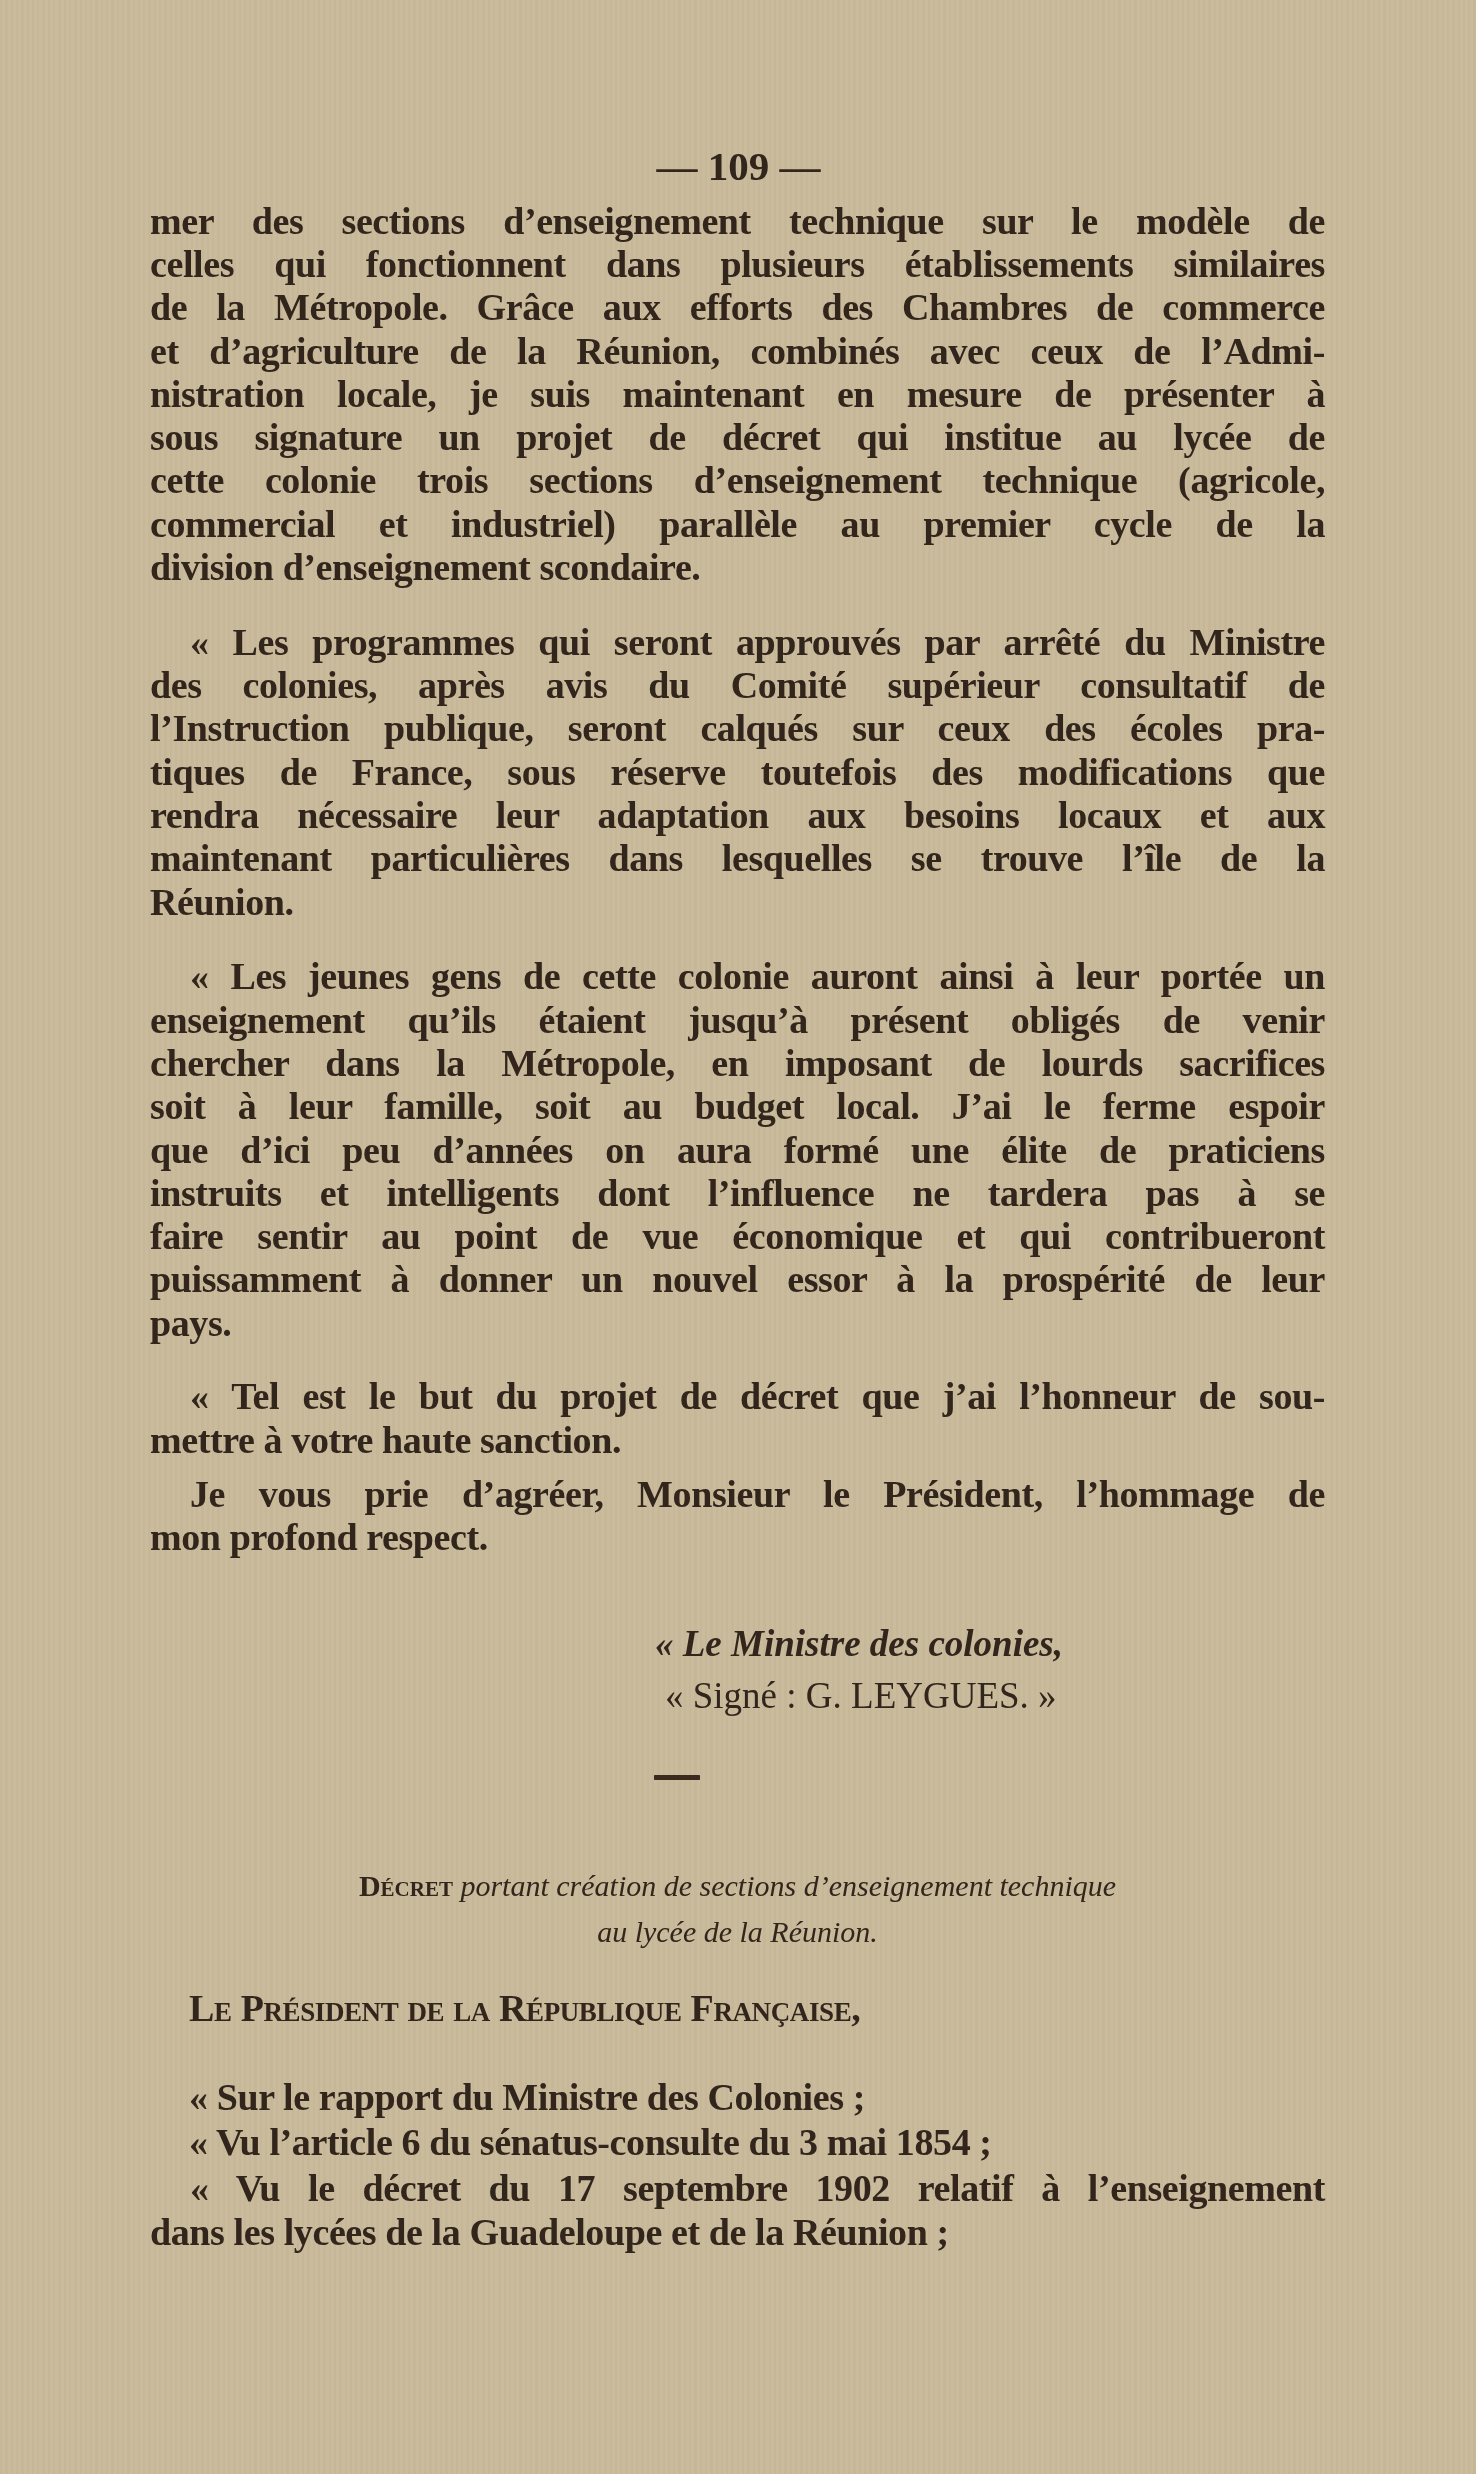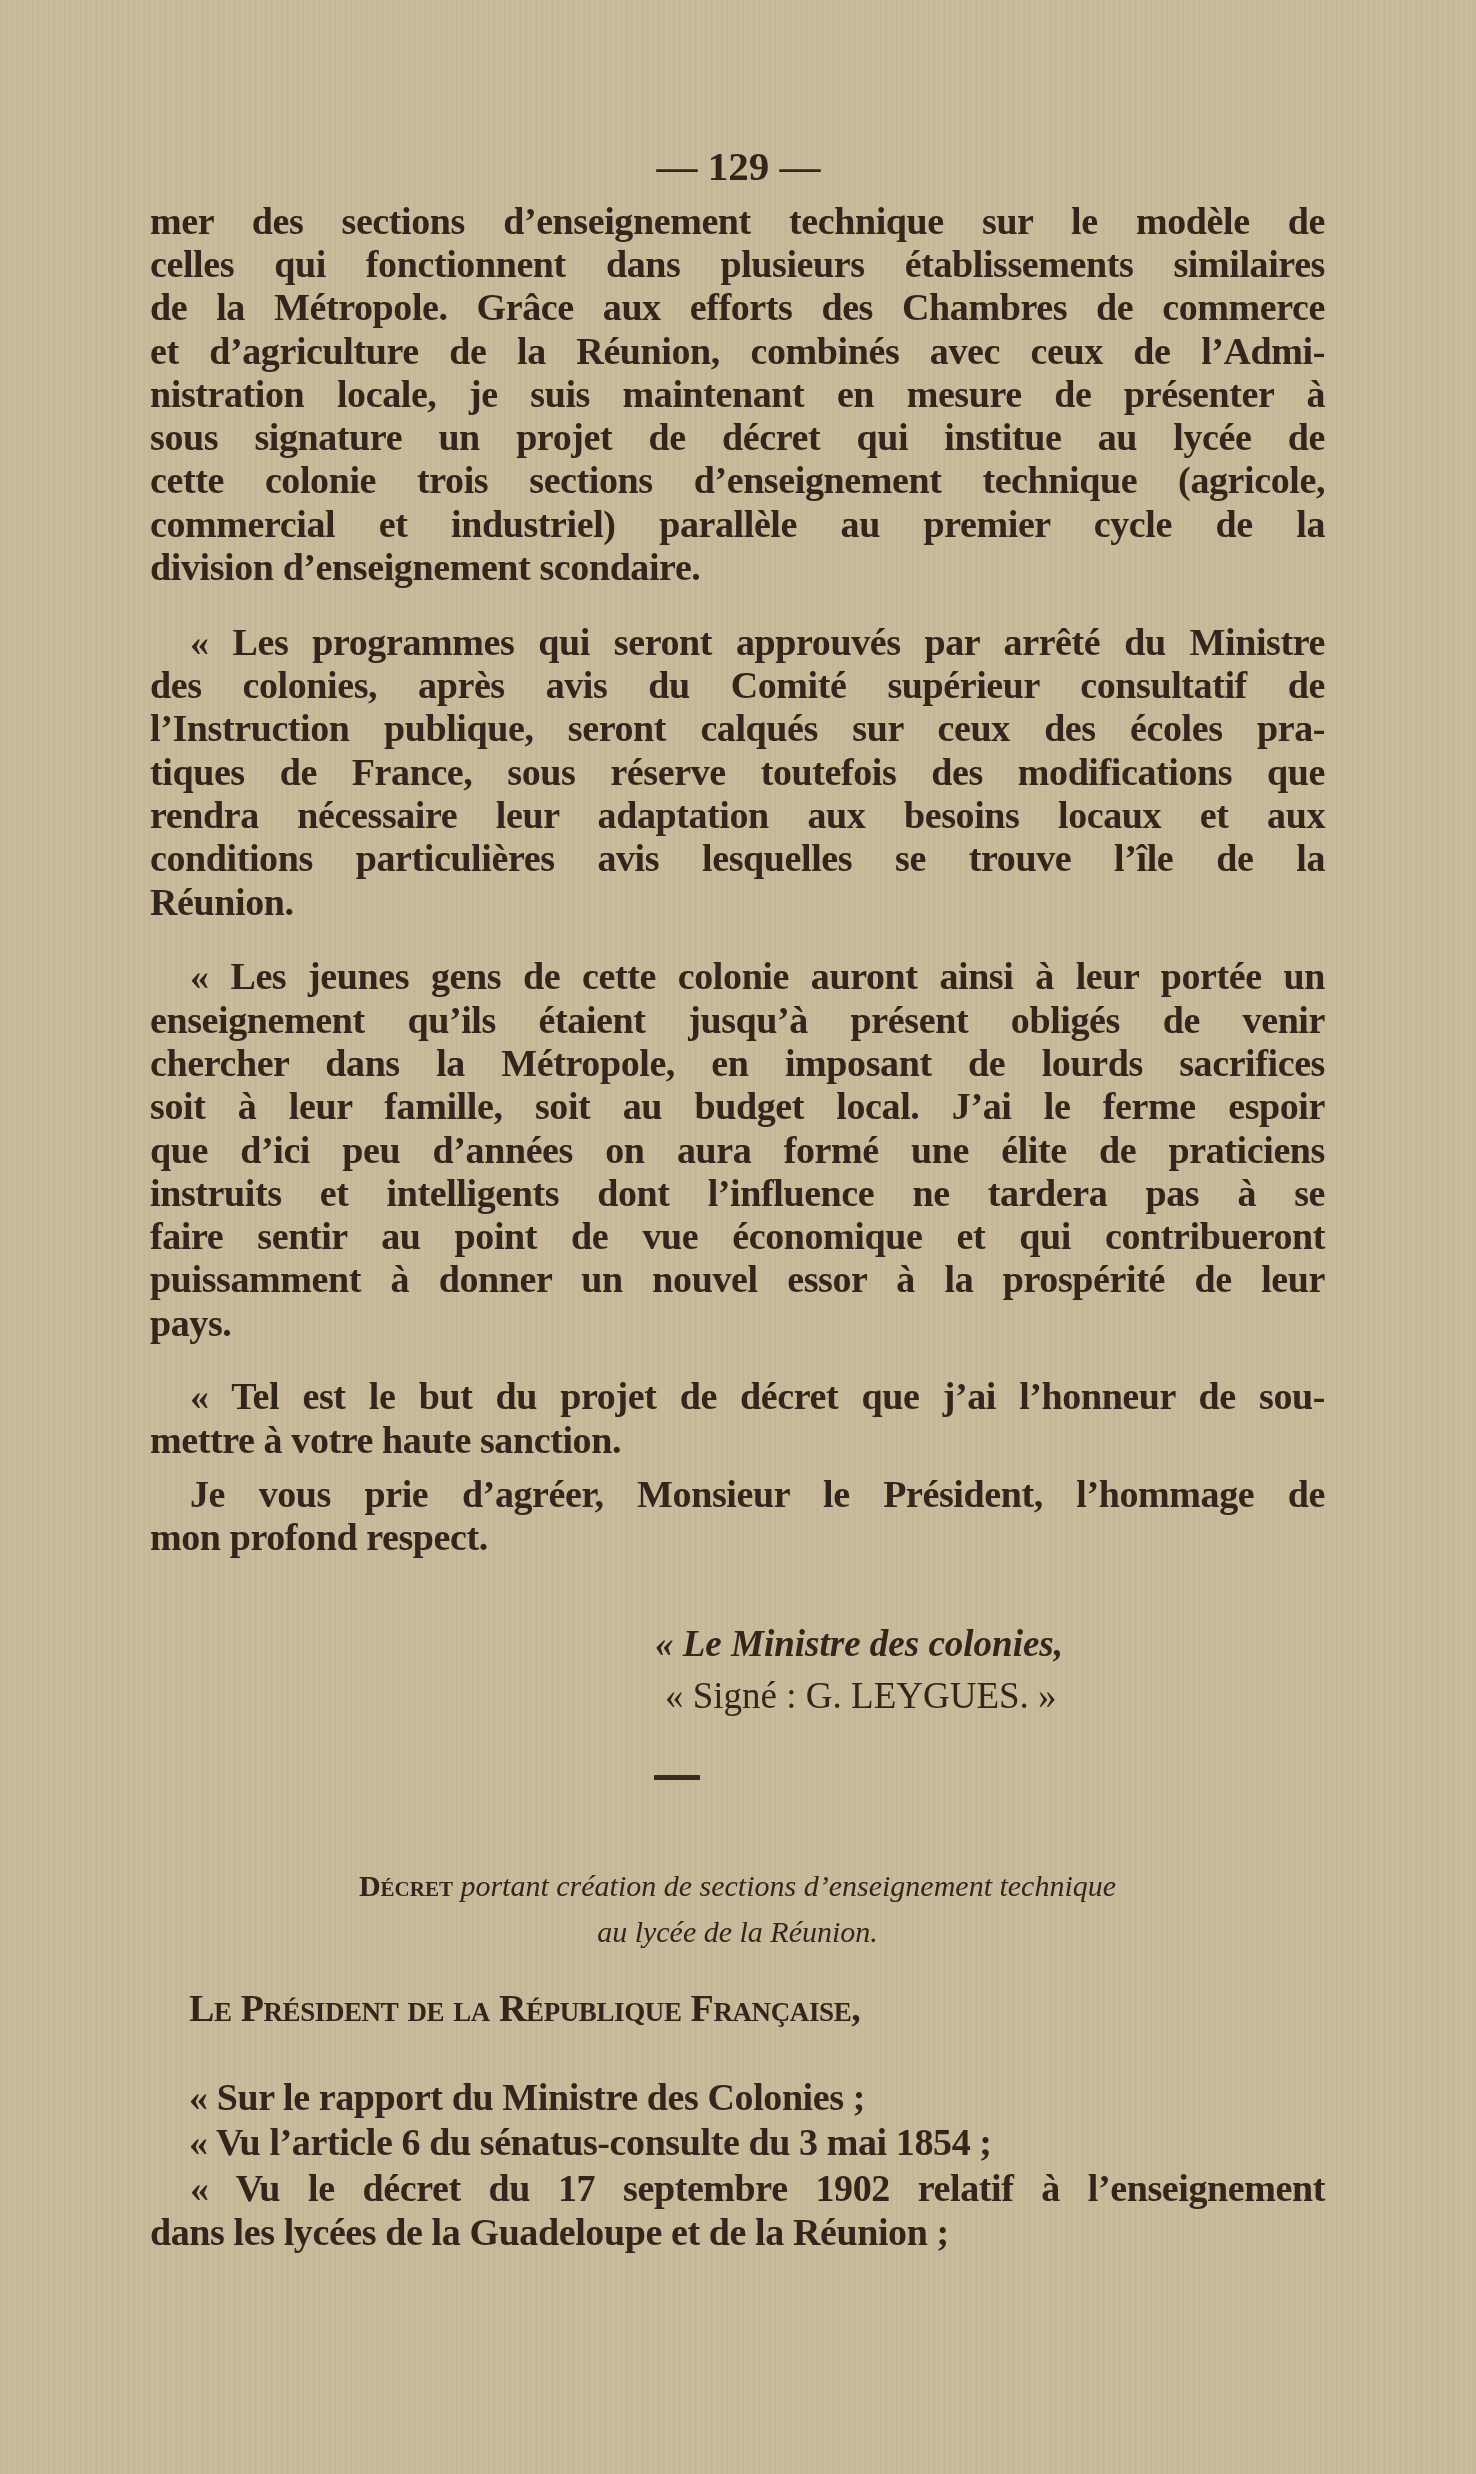--- a/index.html
+++ b/index.html
@@ -31,7 +31,7 @@
 </head>
 <body>
 
-<div class="page-num">— 129 —</div>
+<div class="page-num">— 109 —</div>
 
 <div>
   <div class="ln just" style="top:200px">mer des sections d’enseignement technique sur le modèle de</div>

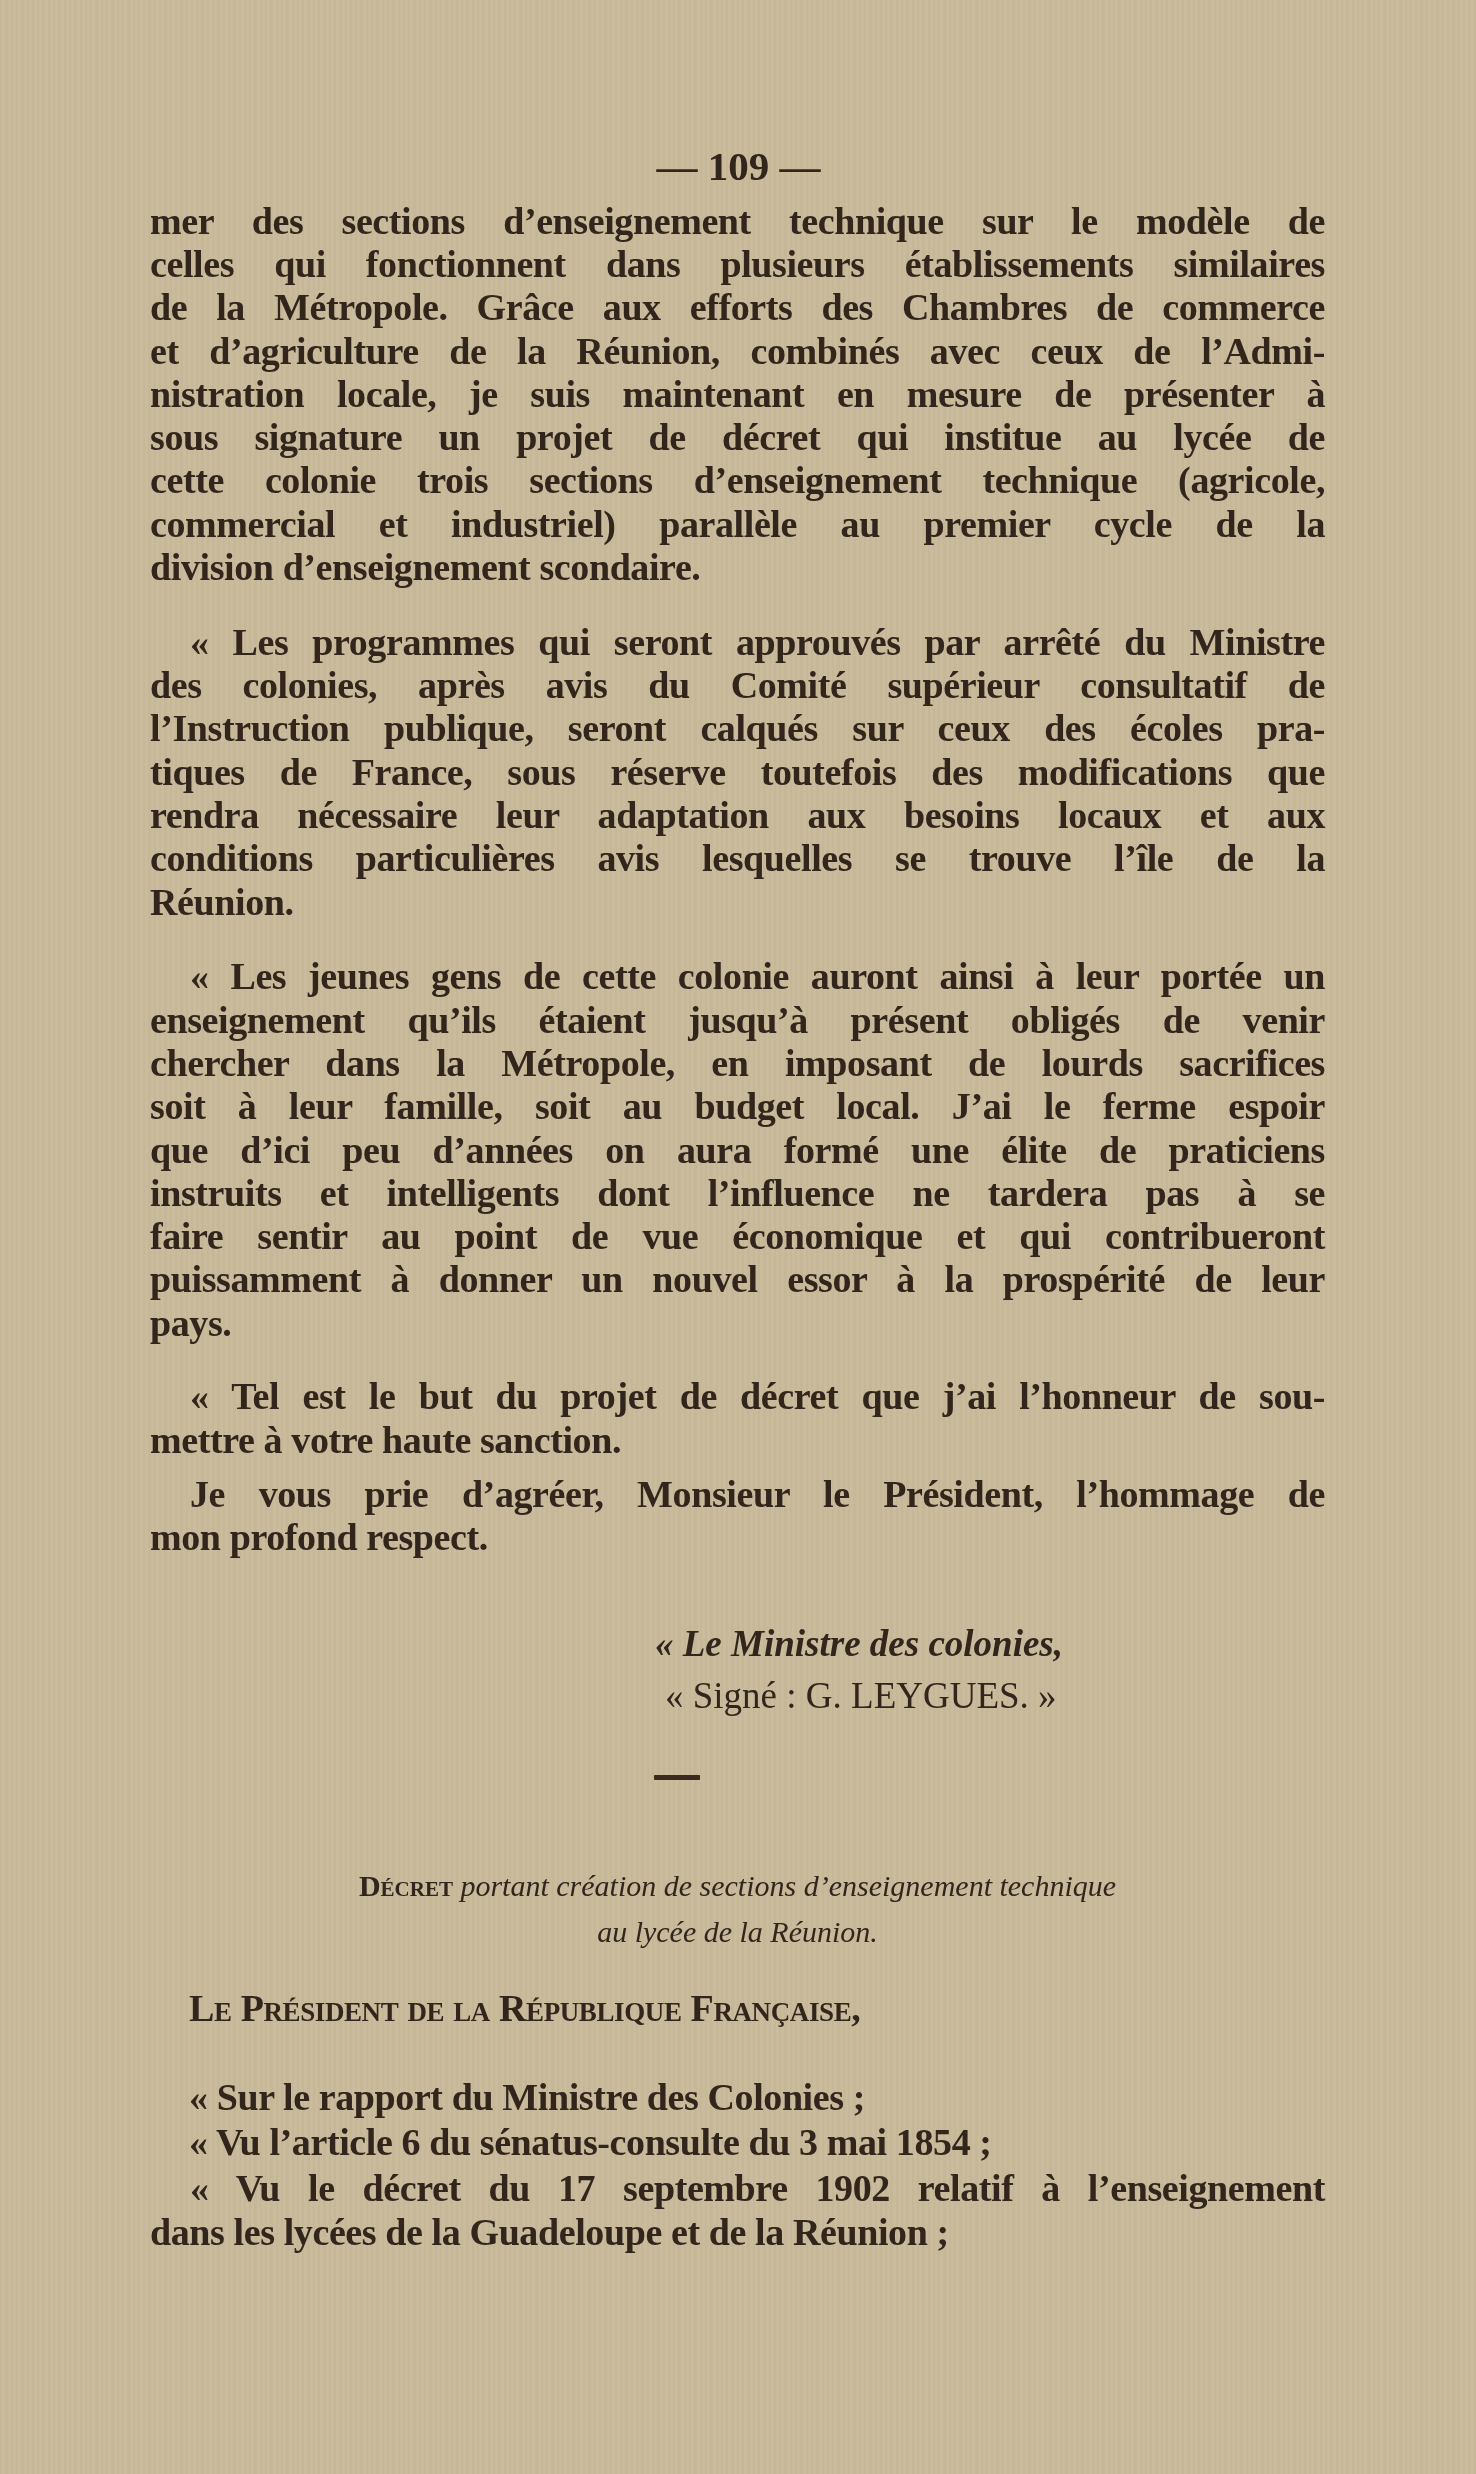--- a/index.html
+++ b/index.html
@@ -51,7 +51,7 @@
   <div class="ln just" style="top:707px">l’Instruction publique, seront calqués sur ceux des écoles pra-</div>
   <div class="ln just" style="top:751px">tiques de France, sous réserve toutefois des modifications que</div>
   <div class="ln just" style="top:794px">rendra nécessaire leur adaptation aux besoins locaux et aux</div>
-  <div class="ln just" style="top:837px">conditions particulières avis lesquelles se trouve l’île de la</div>
+  <div class="ln just" style="top:837px">maintenant particulières dans lesquelles se trouve l’île de la</div>
   <div class="ln" style="top:881px">Réunion.</div>
 </div>
 

